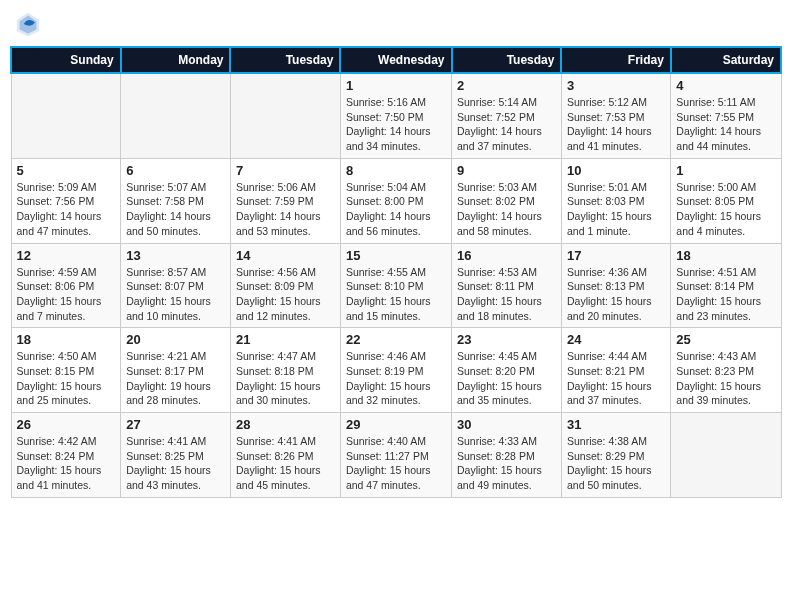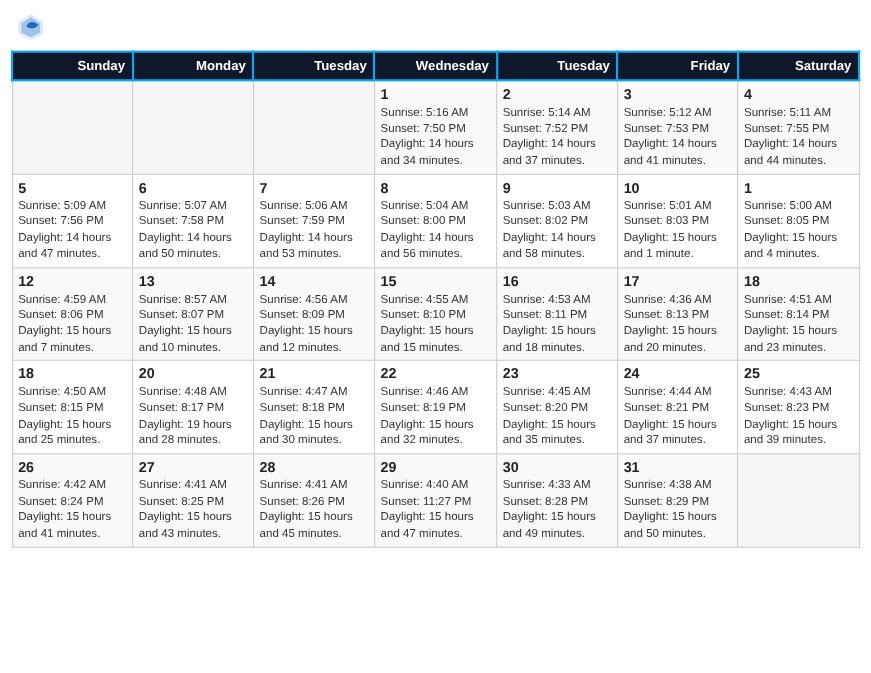--- a/index.html
+++ b/index.html
@@ -241,7 +241,7 @@
         </td>
         <td>
           <span class="day-number">20</span>
-          <div class="day-info">Sunrise: 4:48 AM</div>
+          <div class="day-info">Sunrise: 4:21 AM</div>
           <div class="day-info">Sunset: 8:17 PM</div>
           <div class="day-info">Daylight: 19 hours and 28 minutes.</div>
         </td>

